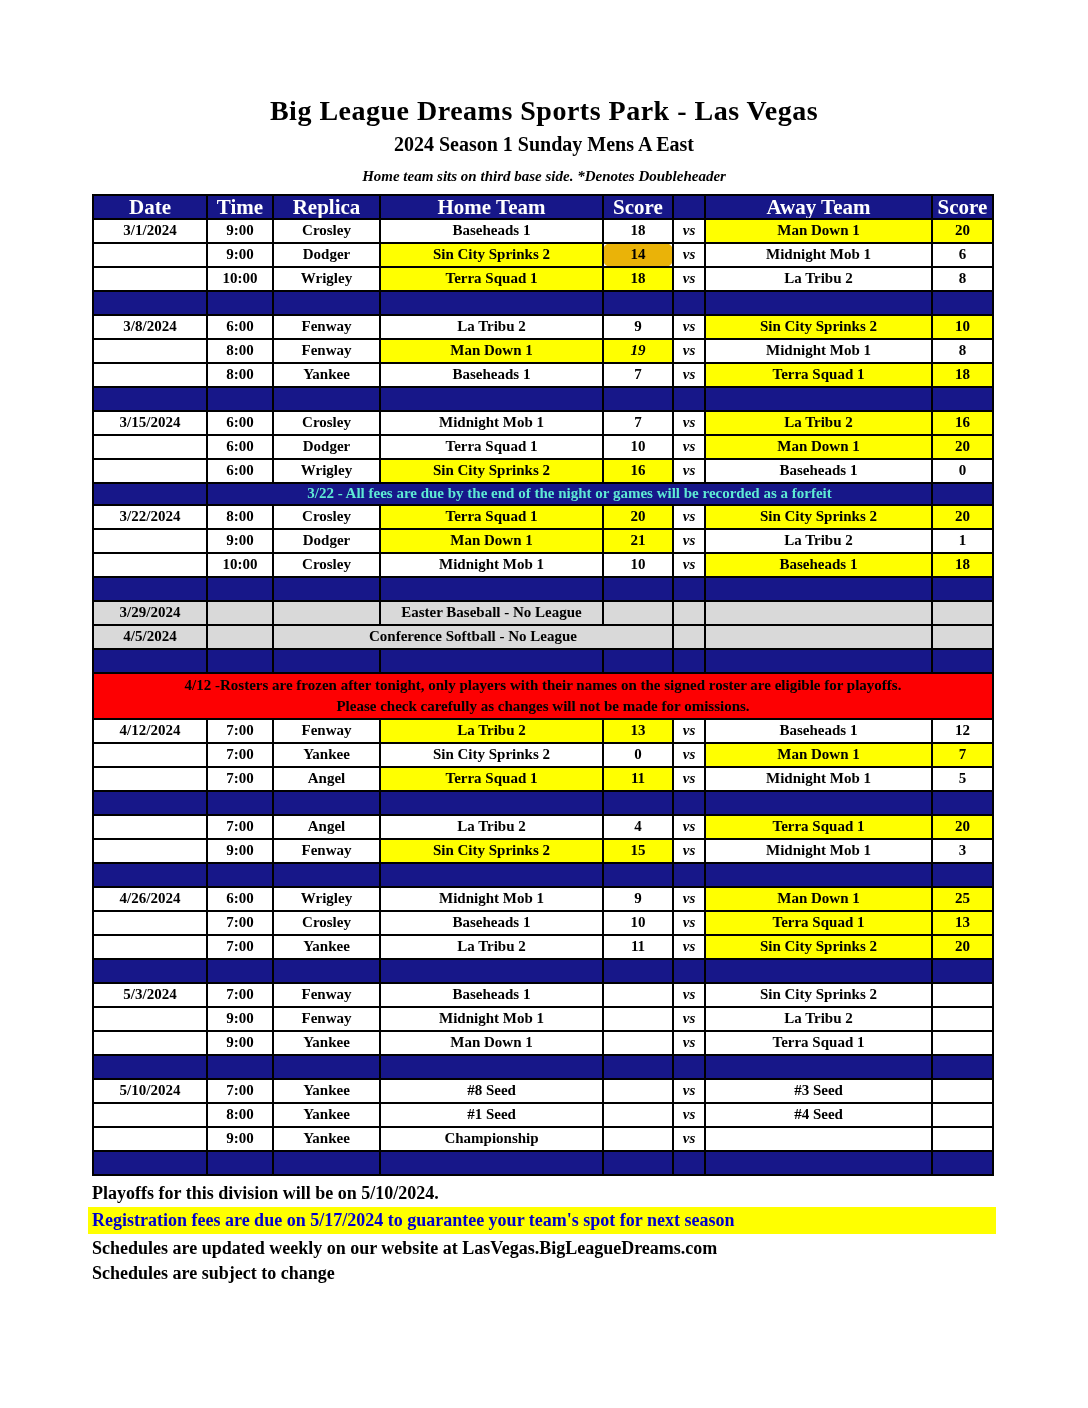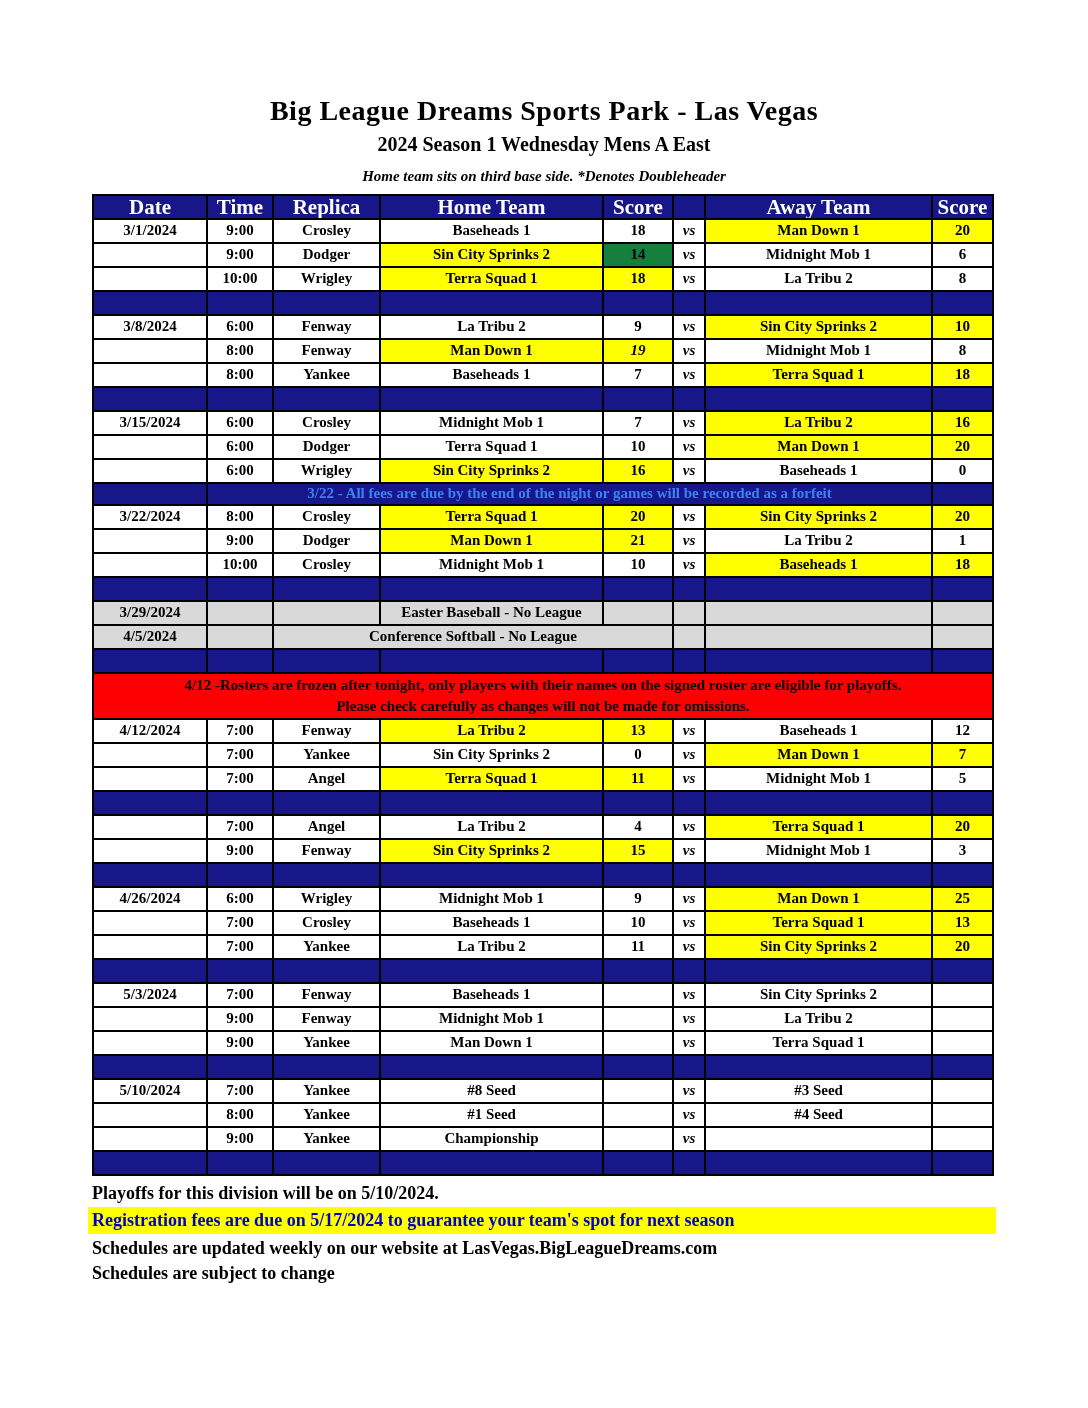--- a/index.html
+++ b/index.html
@@ -50,7 +50,7 @@
 
   <div class="header-block">
     <div class="title">Big League Dreams Sports Park - Las Vegas</div>
-    <div class="subtitle">2024 Season 1 Wednesday Mens A East</div>
+    <div class="subtitle">2024 Season 1 Sunday Mens A East</div>
     <div class="field-note">Home team sits on third base side.  *Denotes Doubleheader</div>
   </div>
 

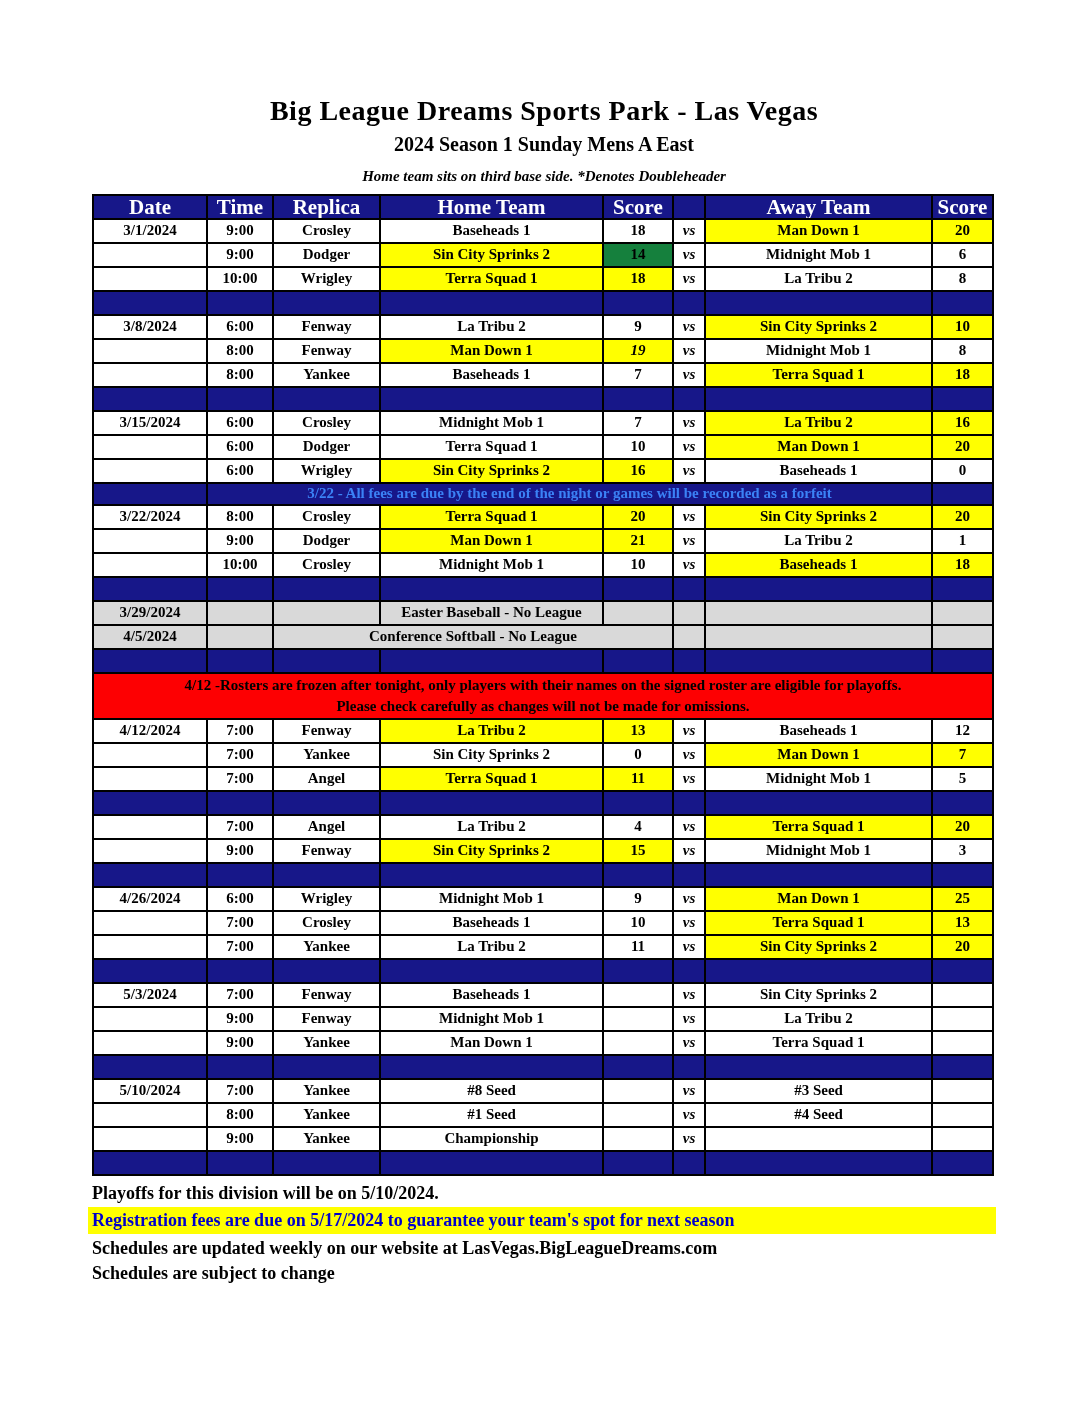--- a/index.html
+++ b/index.html
@@ -93,7 +93,7 @@
           <td>9:00</td>
           <td>Dodger</td>
           <td style="background: rgb(255, 255, 0);">Sin City Sprinks 2</td>
-          <td style="background: #15803d;">14</td>
+          <td style="background: #eab308; border-radius: 8px;">14</td>
           <td class="vs">vs</td>
           <td>Midnight Mob 1</td>
           <td>6</td>

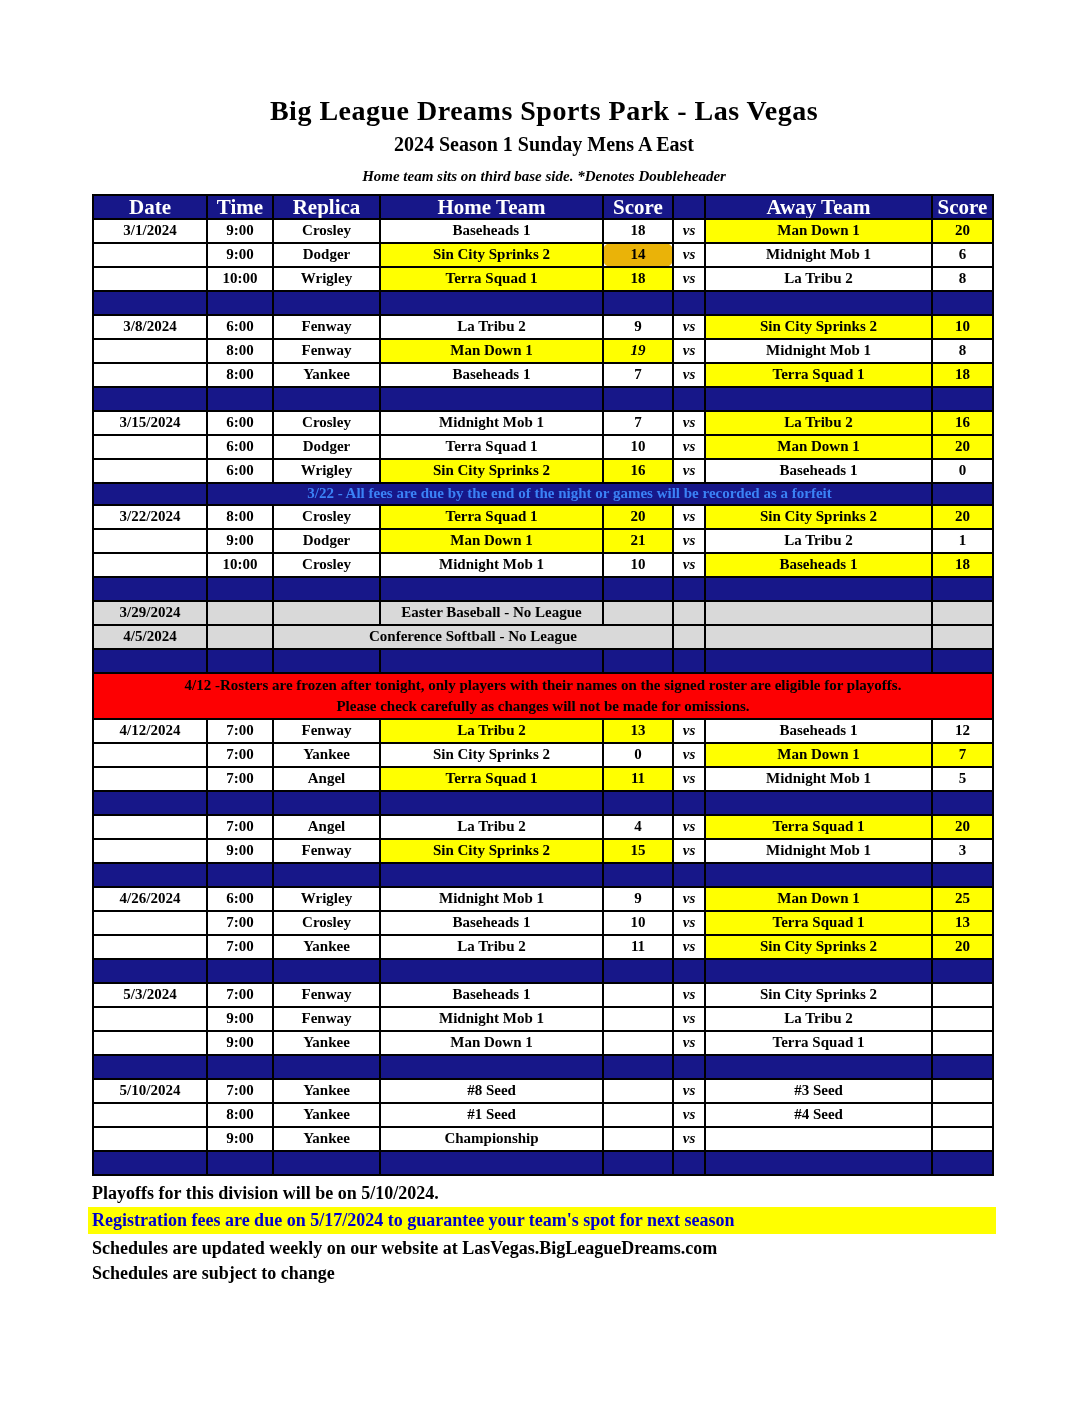--- a/index.html
+++ b/index.html
@@ -190,7 +190,7 @@
         </tr>
         <tr>
           <td style="background: rgb(23, 23, 137); height: 20px;"></td>
-          <td colspan="6" style="background: rgb(23, 23, 137); color: #3b82f6; height: 20px;">3/22 - All fees are due by the end of the night or games will be recorded as a forfeit</td>
+          <td colspan="6" style="background: rgb(23, 23, 137); color: #5eead4; height: 20px;">3/22 - All fees are due by the end of the night or games will be recorded as a forfeit</td>
           <td style="background: rgb(23, 23, 137); height: 20px;"></td>
         </tr>
         <tr>

